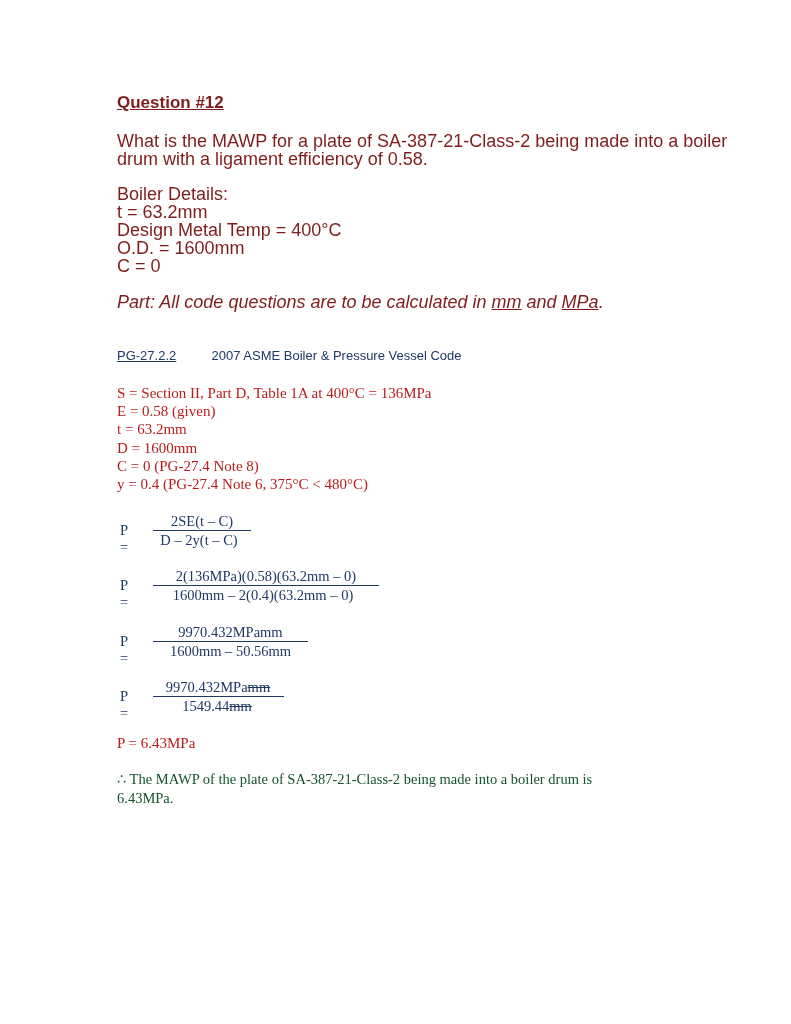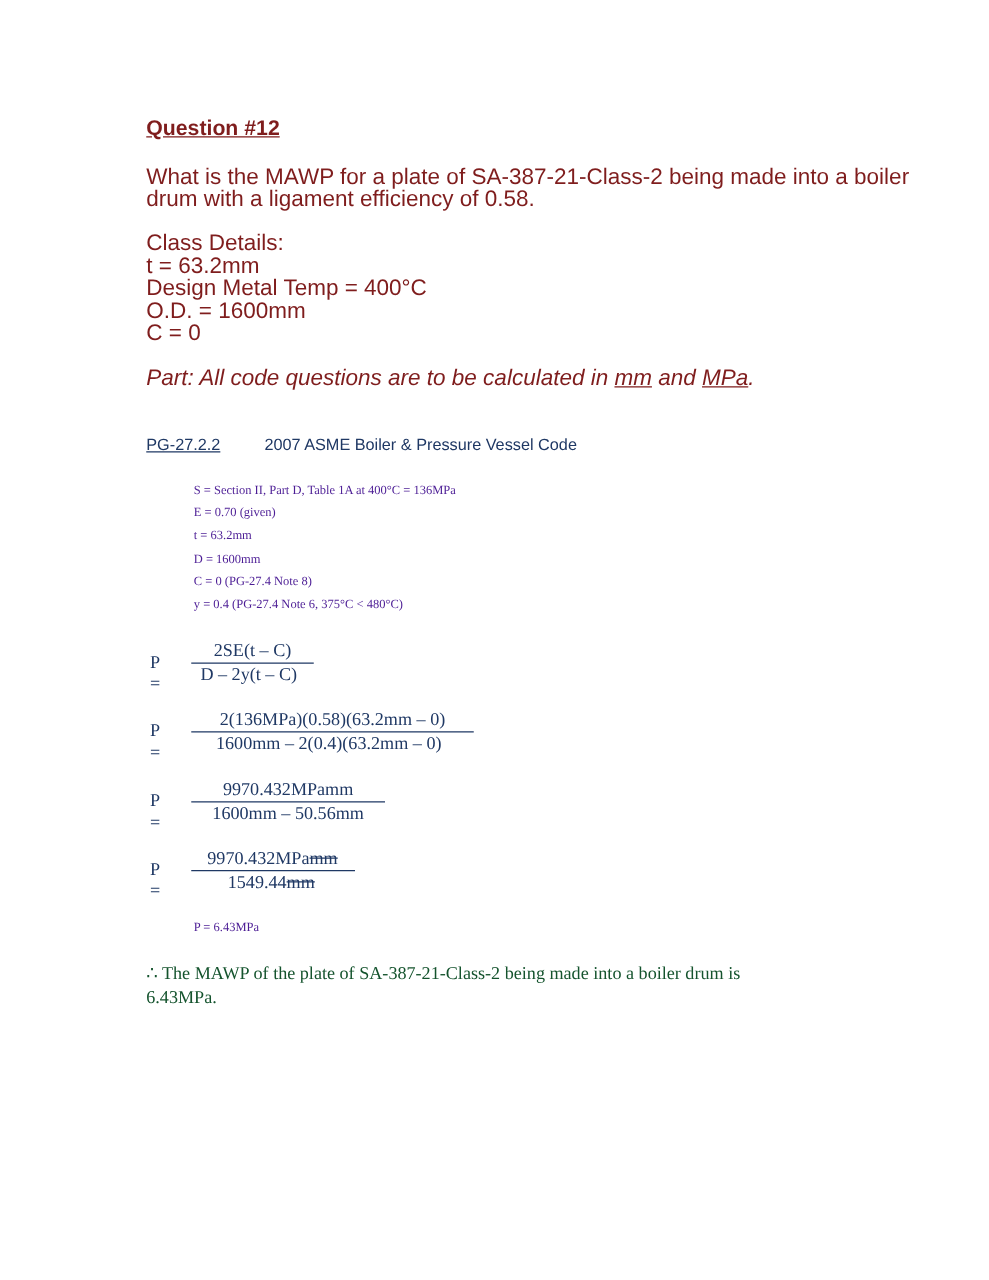--- a/index.html
+++ b/index.html
@@ -32,7 +32,7 @@
 </div>
 
 <div class="abs sans q" style="top:185px;">
-  <div>Class Details:</div>
+  <div>Boiler Details:</div>
   <div>t = 63.2mm</div>
   <div>Design Metal Temp = 400°C</div>
   <div>O.D. = 1600mm</div>

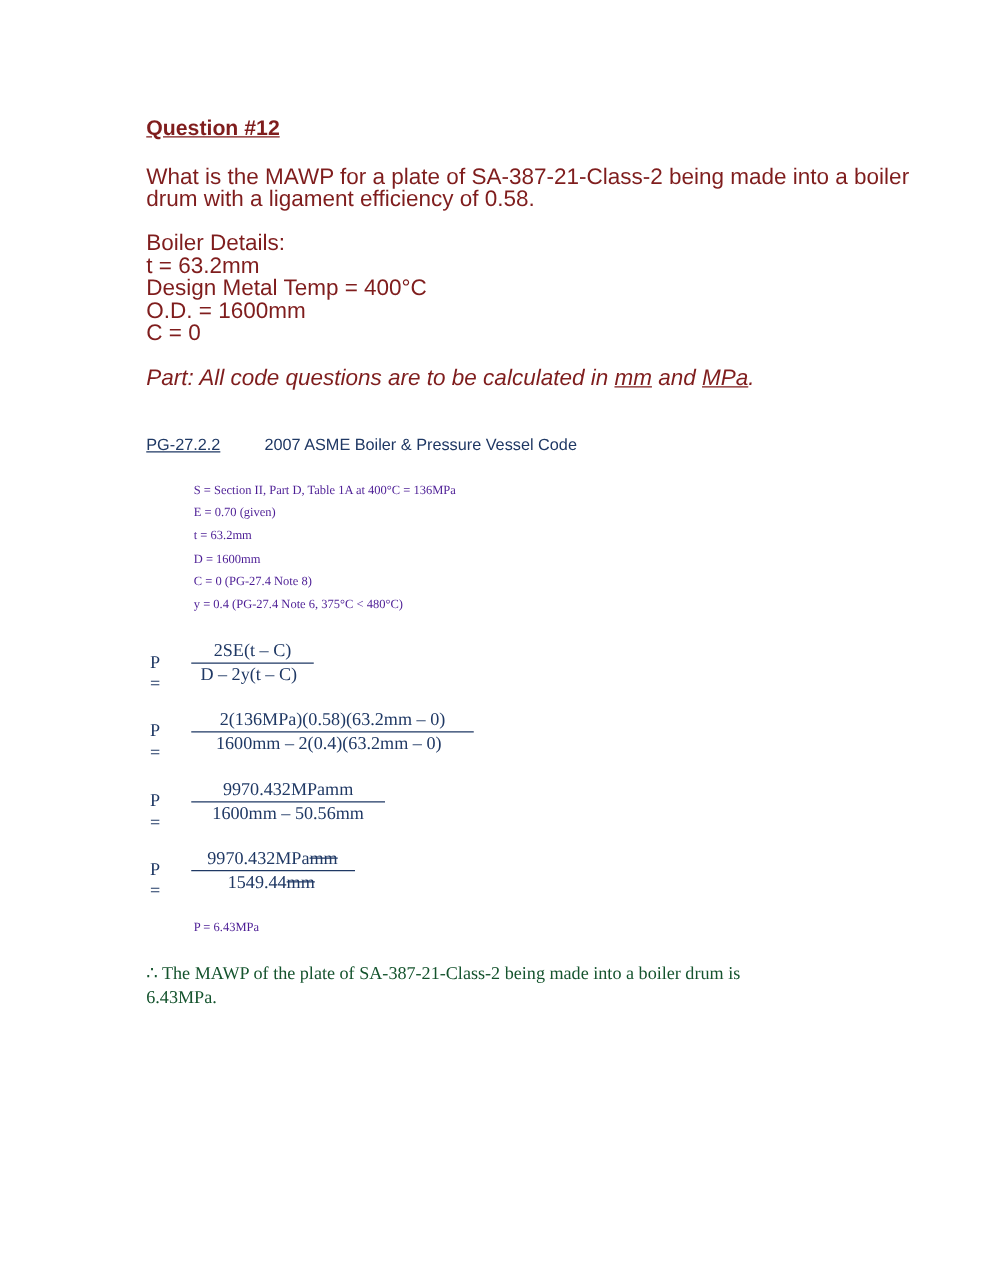--- a/index.html
+++ b/index.html
@@ -12,7 +12,7 @@
   .note u { text-decoration: underline; }
   .cal { font-family: "Liberation Sans", sans-serif; color: #1f3864; font-size: 13px; text-align: right; }
   .cal u { text-decoration: underline; }
-  .vars { font-family: "Liberation Serif", serif; color: #4c1d95; font-size: 10px; line-height: 18.2px; margin-left: 38px; }
+  .vars { font-family: "Liberation Serif", serif; color: #b91c1c; font-size: 15px; line-height: 18.2px; }
   .eq { position: absolute; left: 120px; font-family: "Liberation Serif", serif; color: #1f3864; font-size: 14.5px; }
   .eq .lhs { position: absolute; left: 0; }
   .eq .frac { position: absolute; left: 33px; }

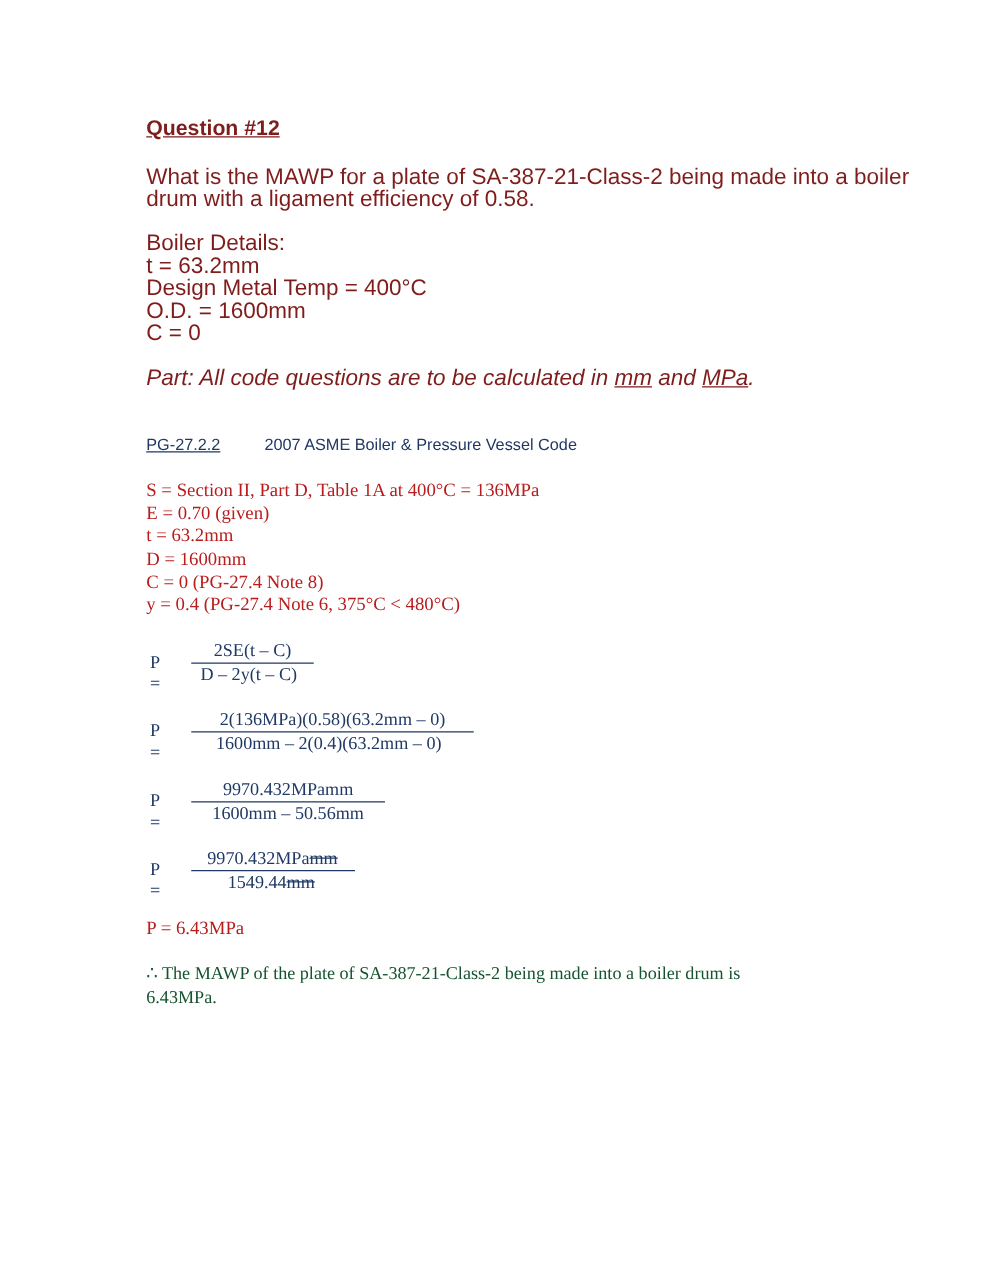--- a/index.html
+++ b/index.html
@@ -51,7 +51,7 @@
 
 <div class="abs vars" style="top:384px;">
   <div>S = Section II, Part D, Table 1A at 400°C = 136MPa</div>
-  <div>E = 0.70 (given)</div>
+  <div>E = 0.58 (given)</div>
   <div>t = 63.2mm</div>
   <div>D = 1600mm</div>
   <div>C = 0 (PG-27.4 Note 8)</div>

